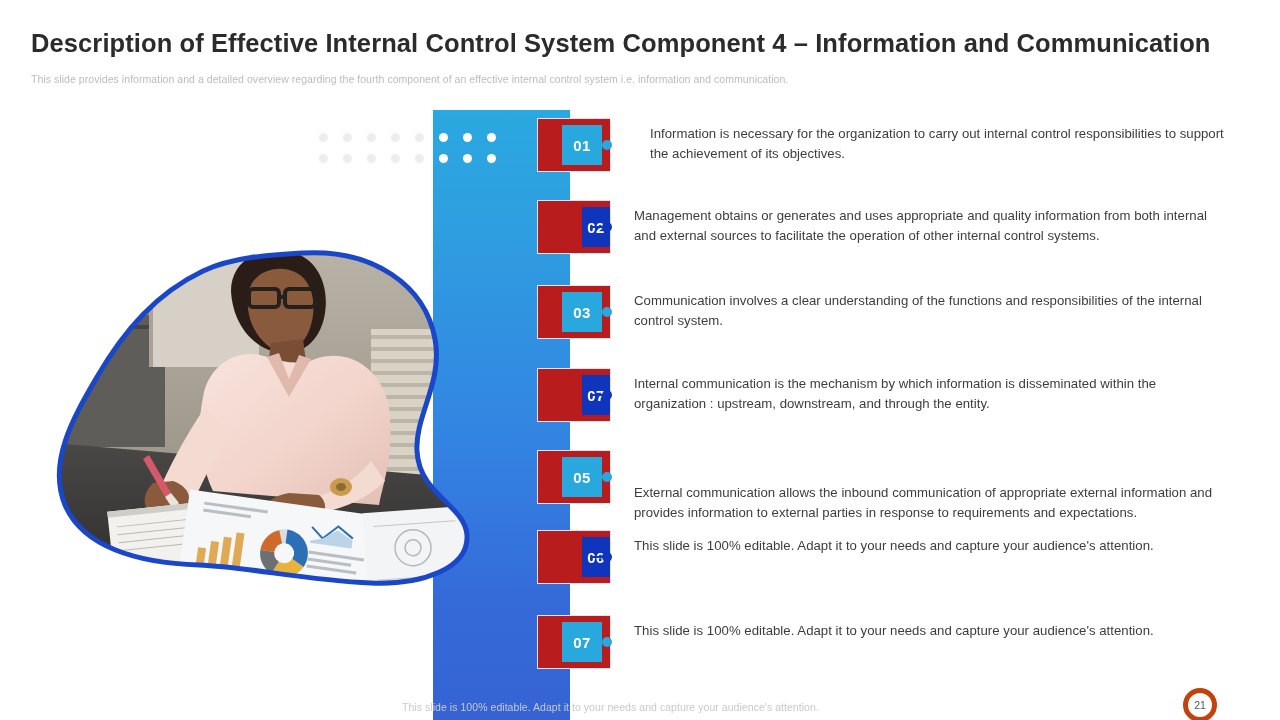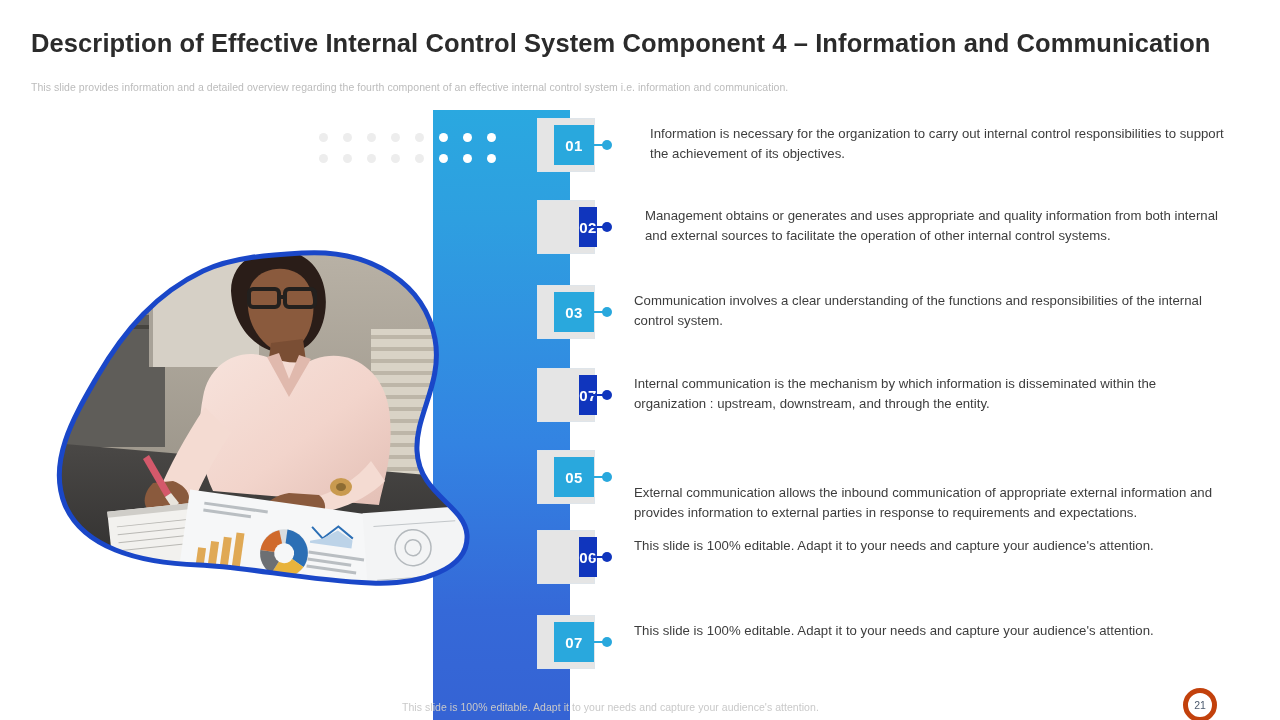--- a/index.html
+++ b/index.html
@@ -33,7 +33,7 @@
   .subtitle {
     position: absolute;
     left: 31px;
-    top: 81px;
+    top: 73px;
     width: 1150px;
     font-size: 10.5px;
     font-weight: 400;

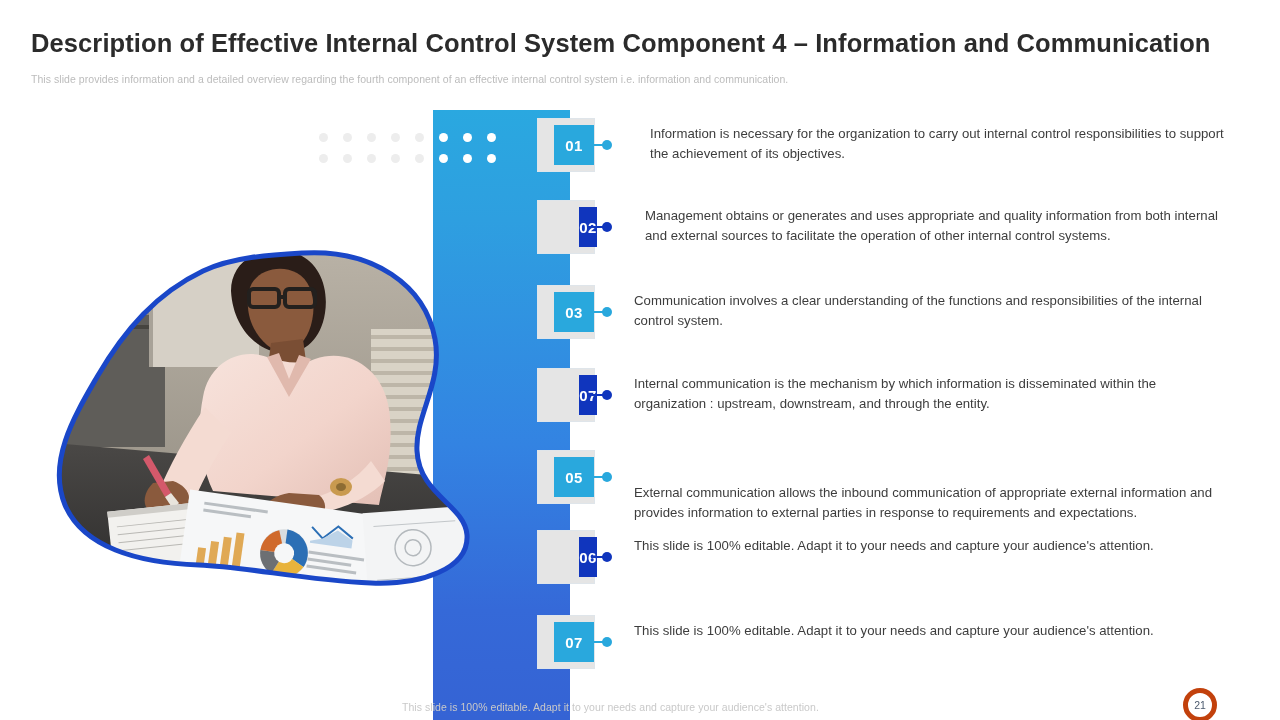--- a/index.html
+++ b/index.html
@@ -90,9 +90,9 @@
   .badge-wrap {
     position: absolute;
     left: 537px;
-    width: 58px;
+    width: 74px;
     height: 54px;
-    background: #e5e5e5;
+    background: #b91c1c;
     border: 1px solid #dfe5ea;
     box-sizing: border-box;
     display: flex;

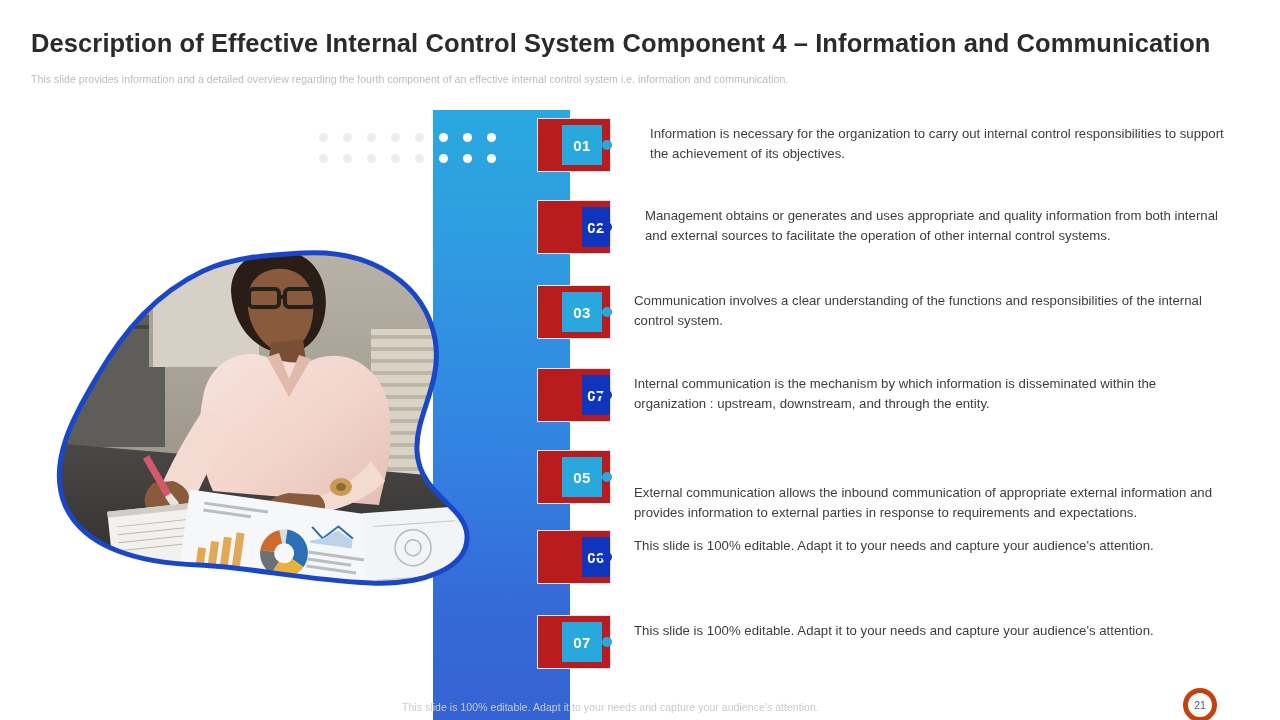--- a/index.html
+++ b/index.html
@@ -377,7 +377,7 @@
           <div class="line" style="background: rgb(16, 53, 189);"></div>
           <div class="bullet" style="background: rgb(16, 53, 189);"></div>
         </div>
-        <div class="row-text" style="width: 590px; margin-left: 11px;">Management obtains or generates and uses appropriate and quality information from both internal and external sources to facilitate the operation of other internal control systems.</div>
+        <div class="row-text" style="width: 590px;">Management obtains or generates and uses appropriate and quality information from both internal and external sources to facilitate the operation of other internal control systems.</div>
       </div>
       <div class="row" style="top: 285px; width: 1280px;">
         <div class="badge-wrap">

